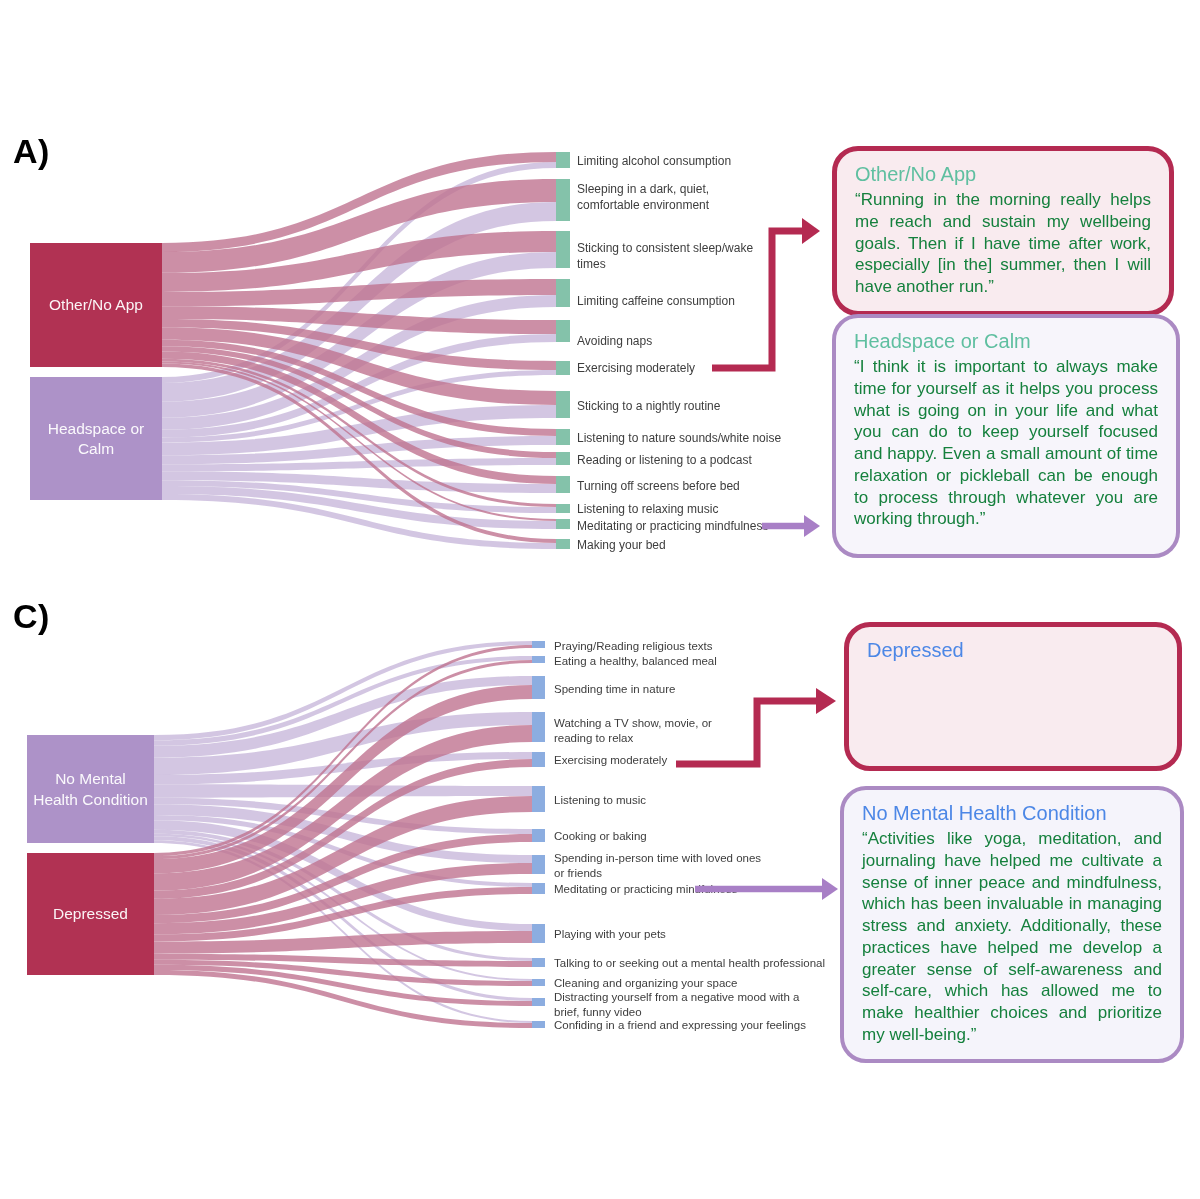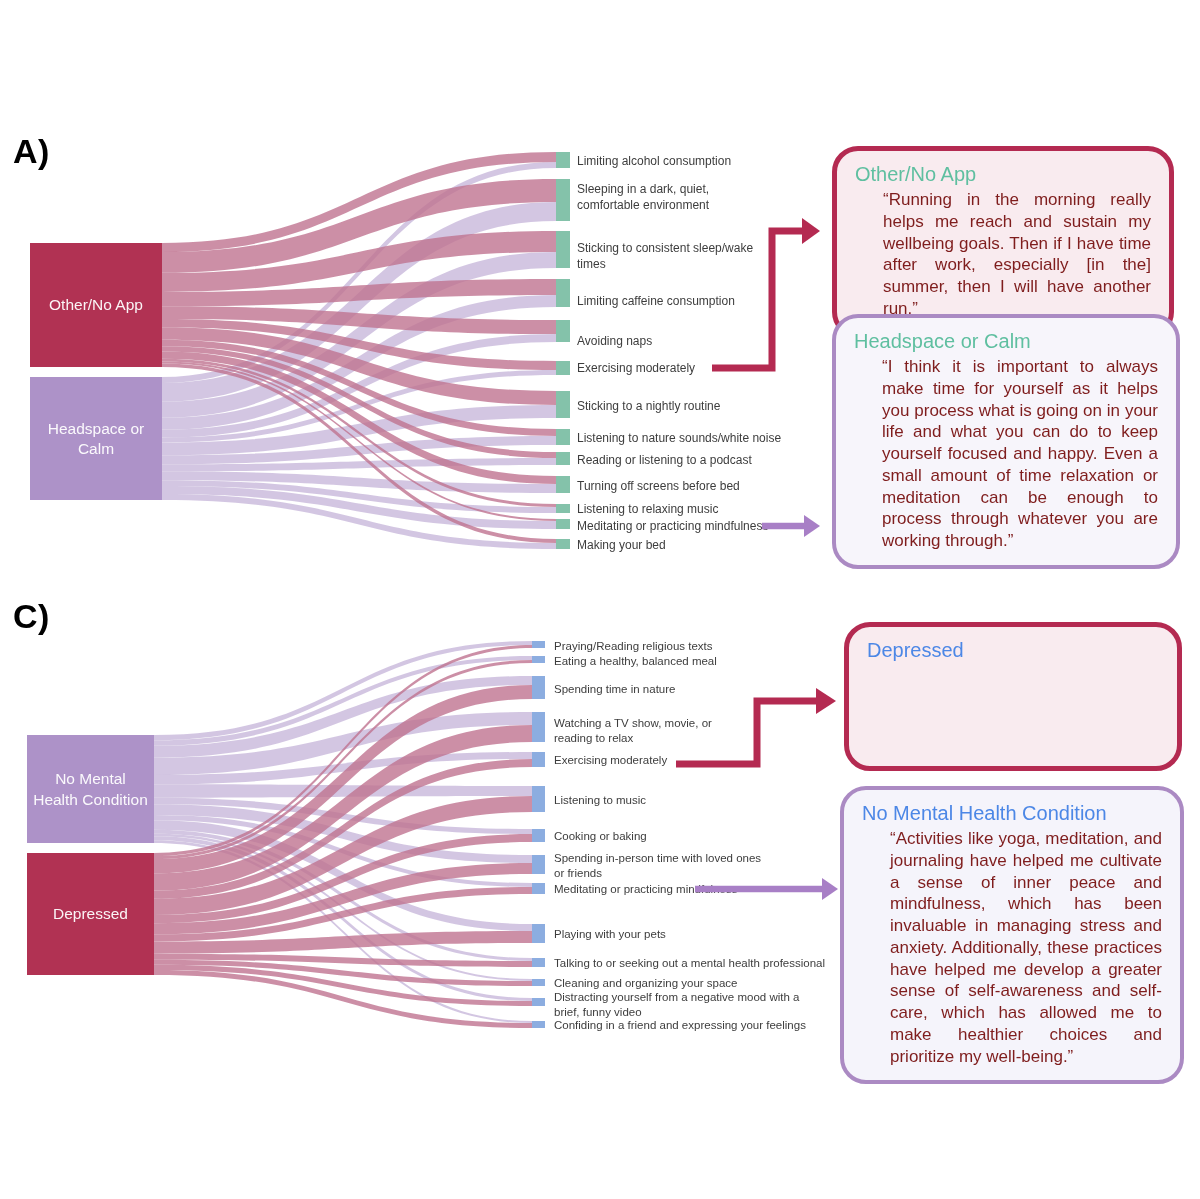--- a/index.html
+++ b/index.html
@@ -20,7 +20,7 @@
     padding:11px 18px 13px 18px; text-align:justify;
   }
   .qb-title { font-size:20px; line-height:1.2; margin-bottom:3px; text-align:left; }
-  .qb-text  { font-size:17px; line-height:1.28; color:#7f1d1d;margin-left:28px; }
+  .qb-text  { font-size:17px; line-height:1.28; color:#15803d; }
   .title-teal { color:#5fbfa0; }
   .title-blue { color:#4c87e6; }
   .qb-a1 { left:832px; top:146px; width:342px; min-height:158px; border:5px solid #b42a51; background:#f9ebef; }

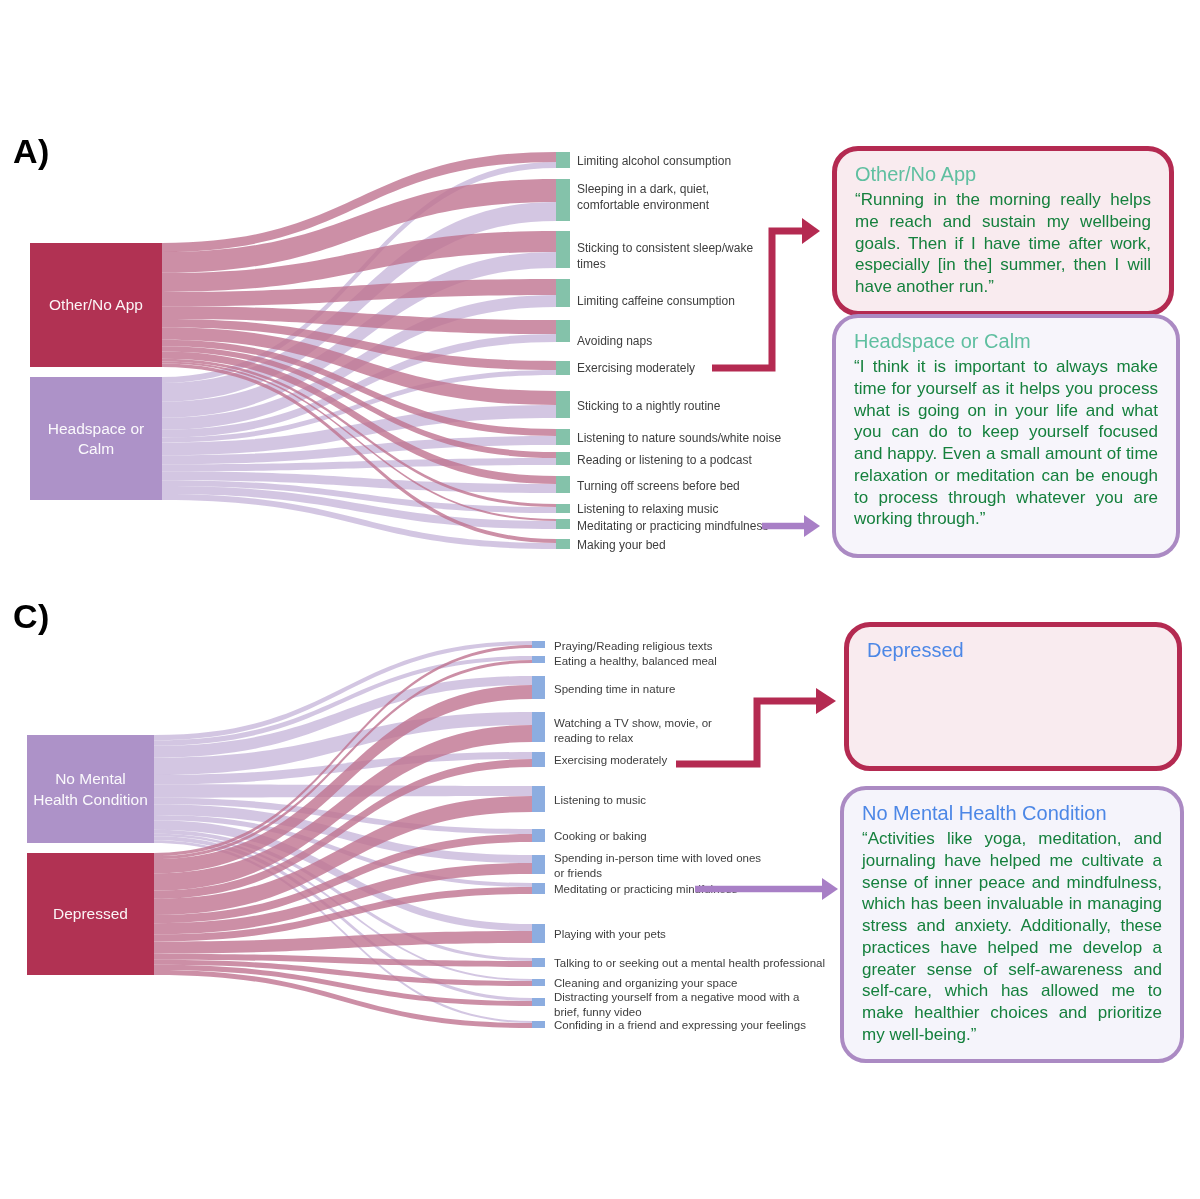--- a/index.html
+++ b/index.html
@@ -169,7 +169,7 @@
 
   <div class="quote-box qb-a2">
     <div class="qb-title title-teal">Headspace or Calm</div>
-    <div class="qb-text">“I think it is important to always make time for yourself as it helps you process what is going on in your life and what you can do to keep yourself focused and happy. Even a small amount of time relaxation or meditation can be enough to process through whatever you are working through.”</div>
+    <div class="qb-text">“I think it is important to always make time for yourself as it helps you process what is going on in your life and what you can do to keep yourself focused and happy. Even a small amount of time relaxation or pickleball can be enough to process through whatever you are working through.”</div>
   </div>
 
   <div class="quote-box qb-c1">

